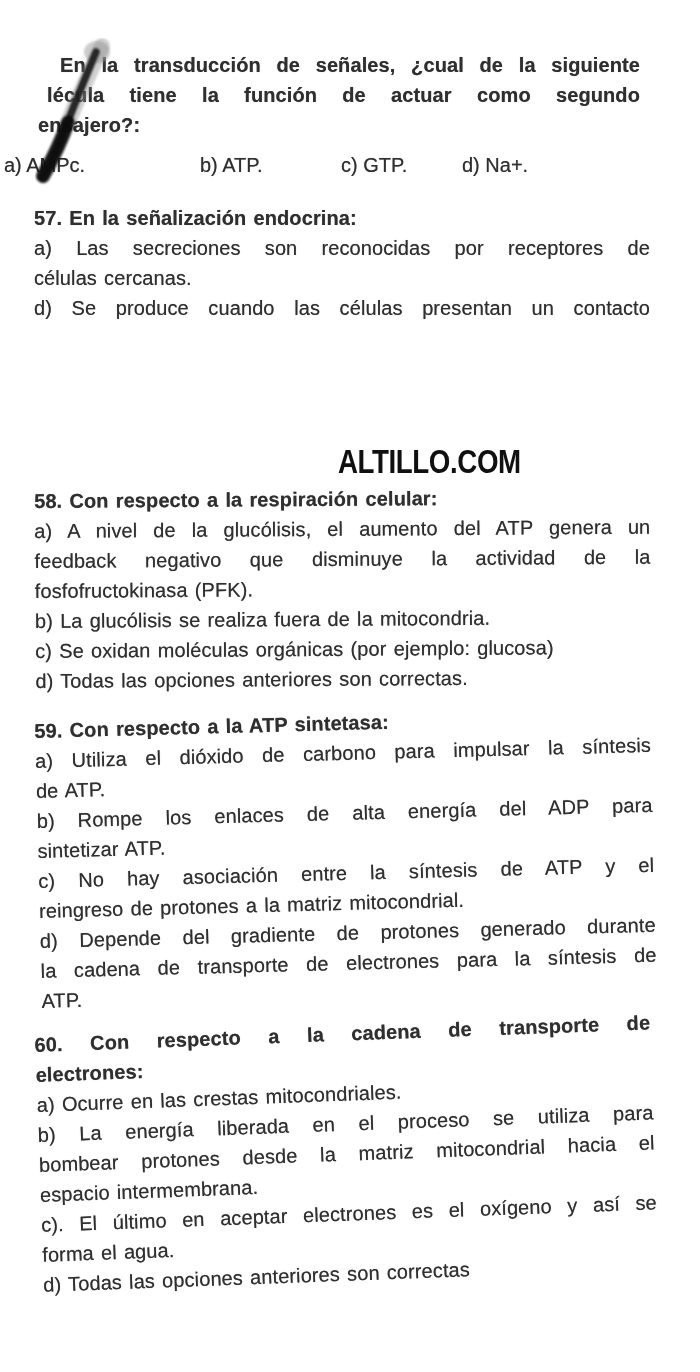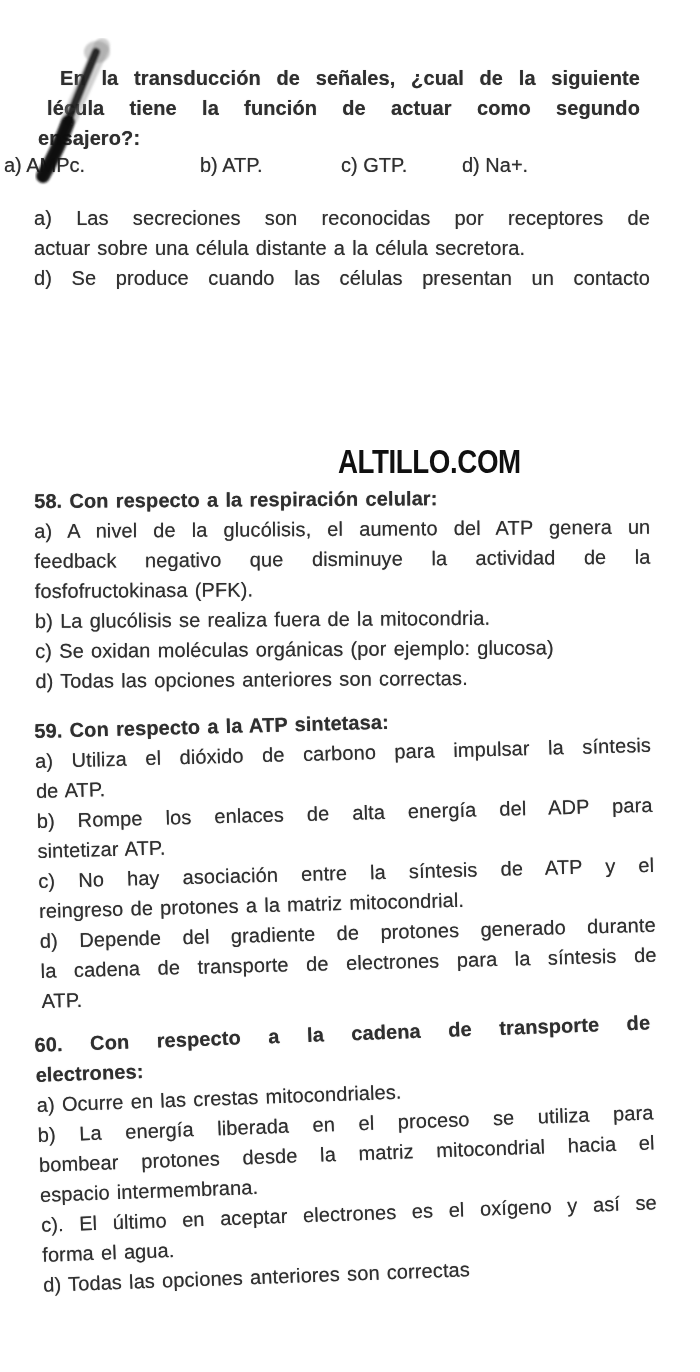--- a/index.html
+++ b/index.html
@@ -24,7 +24,7 @@
   .st{text-align:justify;text-align-last:justify;}
   .hd{font-weight:bold;}
   .bold{font-weight:bold;}
-  .ind1{padding-left:26px;margin-top:13px;}
+  .ind1{padding-left:26px;}
   .ind2{padding-left:13px;}
   .ind3{padding-left:4px;}
   .optrow{position:absolute;left:0;top:150px;width:700px;height:30px;}

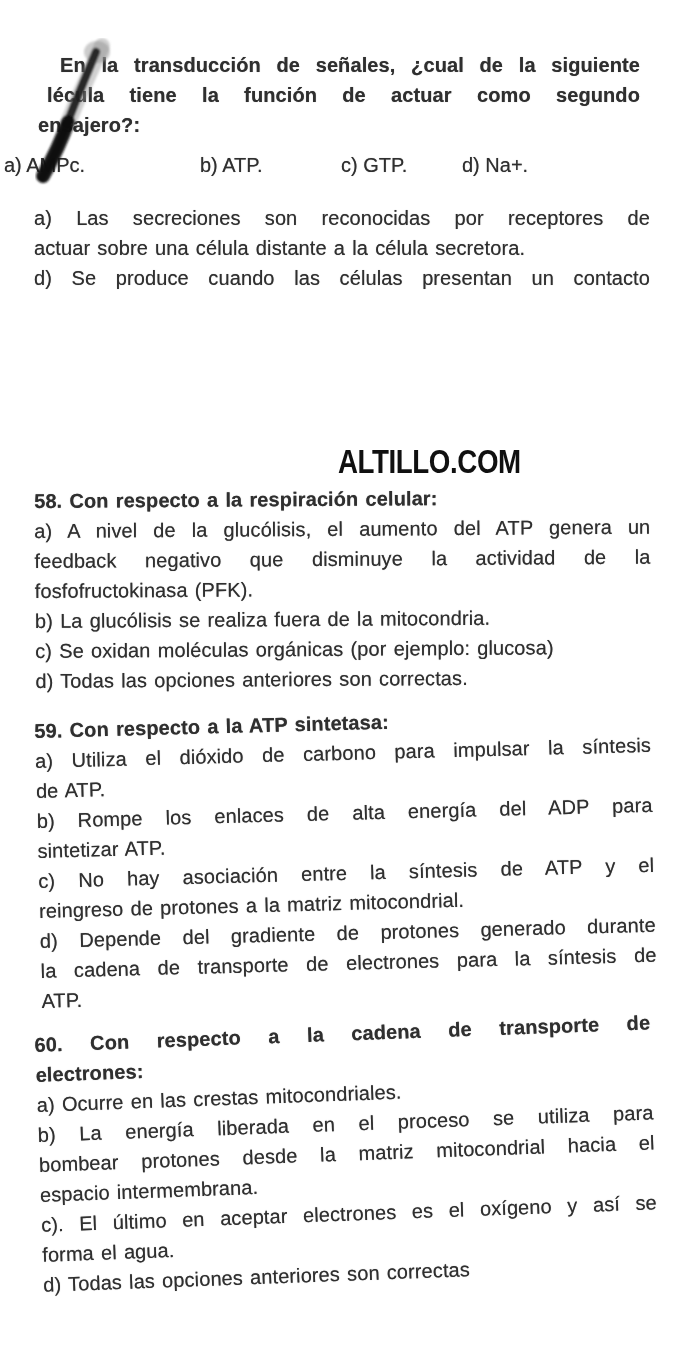--- a/index.html
+++ b/index.html
@@ -82,6 +82,7 @@
   </div>
 
   <section class="q" style="top:203px">
+    <div class="ln hd">57. En la señalización endocrina:</div>
     <div class="ln st">a) Las secreciones son reconocidas por receptores de</div>
     <div class="ln">actuar sobre una célula distante a la célula secretora.</div>
     <div class="ln st">d) Se produce cuando las células presentan un contacto</div>

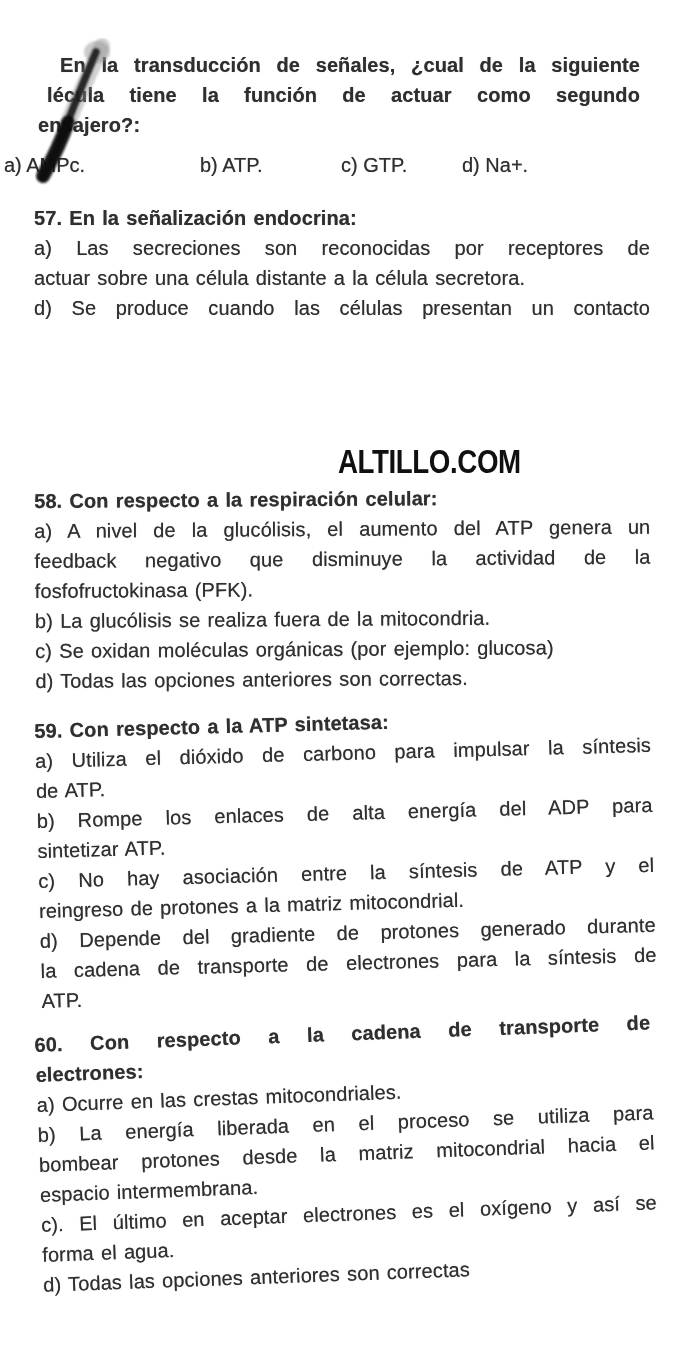--- a/index.html
+++ b/index.html
@@ -84,6 +84,7 @@
   <section class="q" style="top:203px">
     <div class="ln hd">57. En la señalización endocrina:</div>
     <div class="ln st">a) Las secreciones son reconocidas por receptores de</div>
+    <div class="ln">células cercanas.</div>
     <div class="ln">actuar sobre una célula distante a la célula secretora.</div>
     <div class="ln st">d) Se produce cuando las células presentan un contacto</div>
   </section>

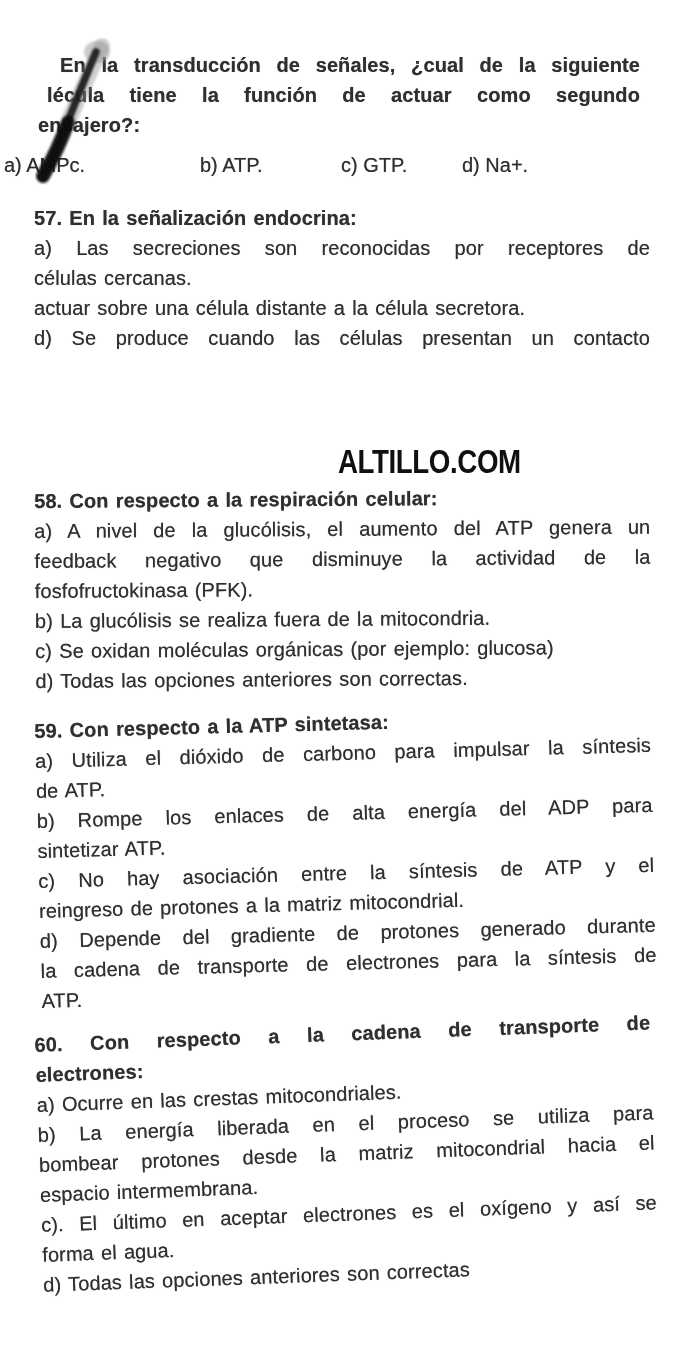--- a/index.html
+++ b/index.html
@@ -85,7 +85,6 @@
     <div class="ln hd">57. En la señalización endocrina:</div>
     <div class="ln st">a) Las secreciones son reconocidas por receptores de</div>
     <div class="ln">células cercanas.</div>
-    <div class="ln">actuar sobre una célula distante a la célula secretora.</div>
     <div class="ln st">d) Se produce cuando las células presentan un contacto</div>
   </section>
 

